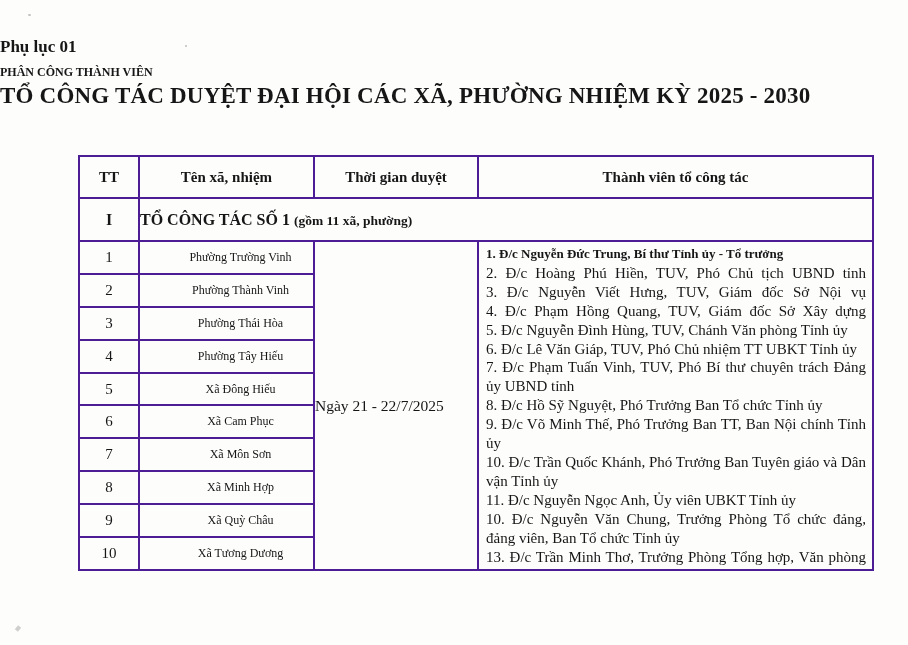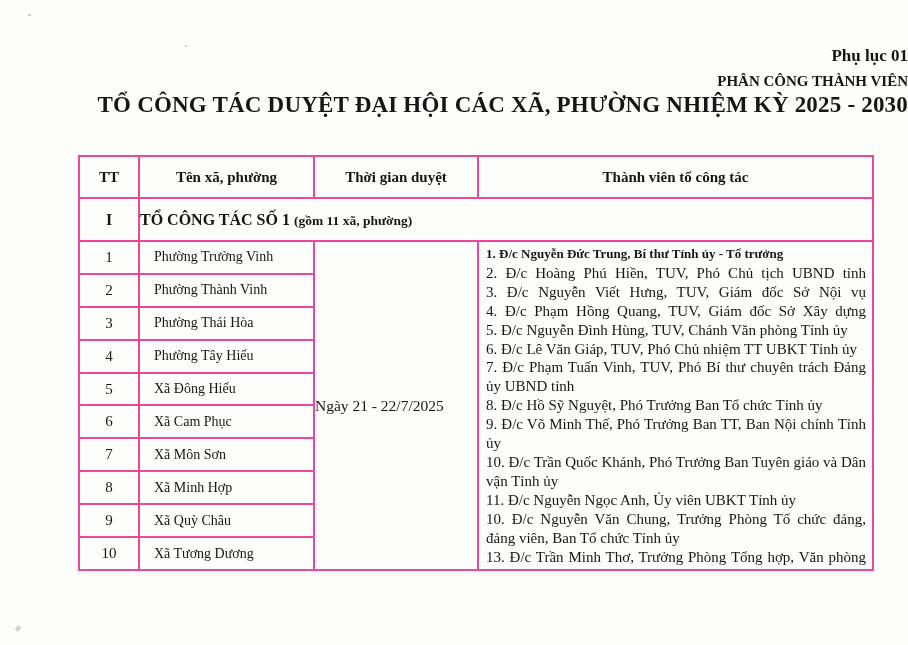--- a/index.html
+++ b/index.html
@@ -17,10 +17,10 @@
   
   .doc-header {
     position: absolute;
-    top: 44px;
+    top: 35px;
     left: 0;
     width: 100%;
-    text-align: right;
+    text-align: left;
     line-height: 24.5px;
   }
   .h-appendix   { font-weight: bold; font-size: 17px; }

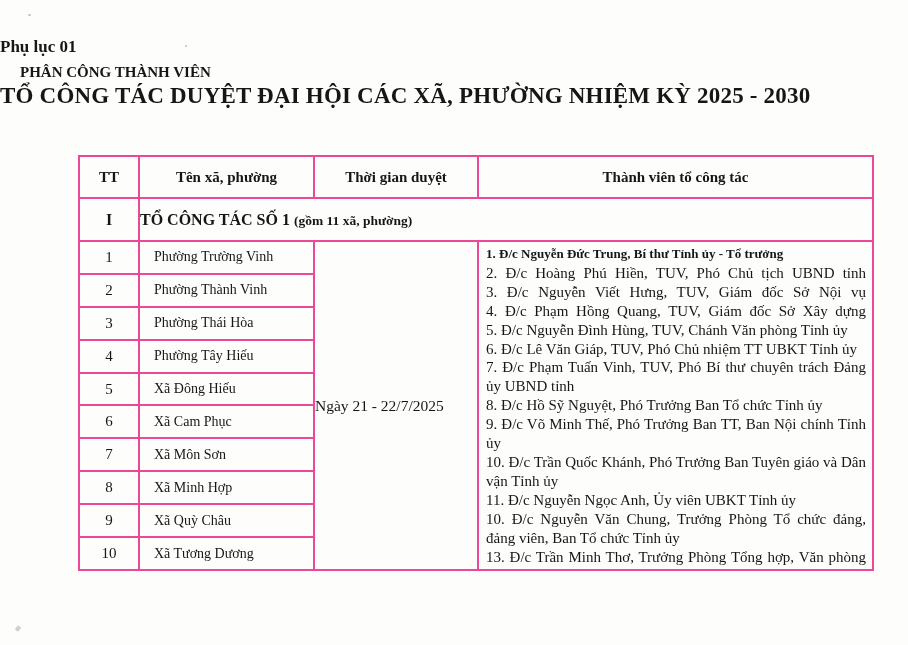--- a/index.html
+++ b/index.html
@@ -24,7 +24,7 @@
     line-height: 24.5px;
   }
   .h-appendix   { font-weight: bold; font-size: 17px; }
-  .h-title1     { font-weight: bold; font-size: 15px; margin-left: 20px; }
+  .h-title1     { font-weight: bold; font-size: 12px; }
   .h-title2     { font-weight: bold; font-size: 23px; letter-spacing: 0.2px; }
   .h-subtitle   { font-style: italic; font-size: 15.5px; margin-top: 1px; }
   .h-subtitle .fill-num { font-style: normal; padding: 0 2px; }

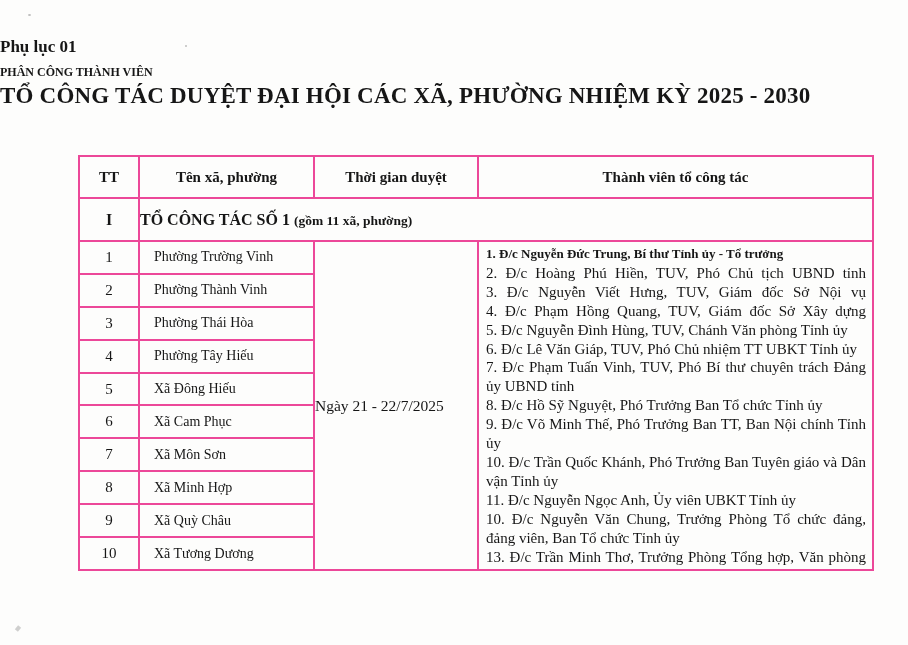--- a/index.html
+++ b/index.html
@@ -40,7 +40,7 @@
     table-layout: fixed;
   }
   table.main td, table.main th {
-    border: 2px solid #ec4899;
+    border: 2px solid #4c1d95;
     vertical-align: middle;
     overflow: hidden;
   }

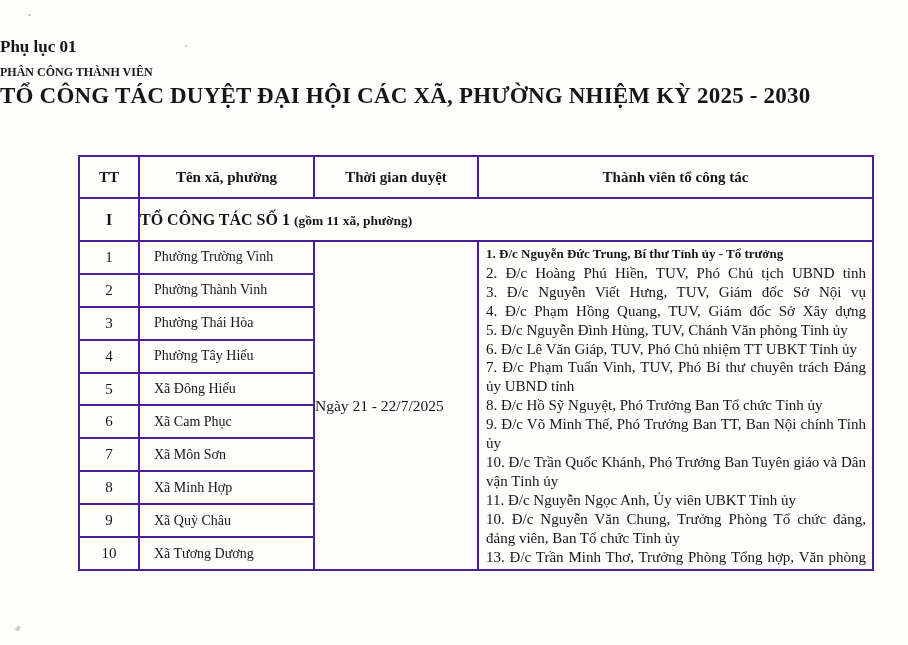--- a/index.html
+++ b/index.html
@@ -123,7 +123,7 @@
     <tbody>
         <tr>
       <th class="col-head">TT</th>
-      <th class="col-head">Tên xã, phường</th>
+      <th class="col-head">Tên xã, nhiệm</th>
       <th class="col-head">Thời gian duyệt</th>
       <th class="col-head">Thành viên tổ công tác</th>
     </tr>

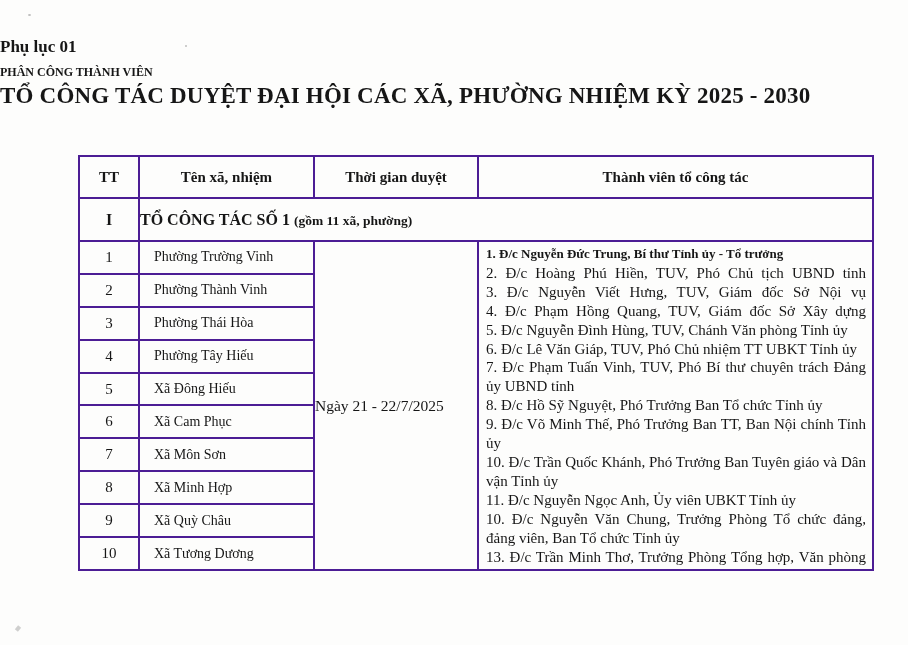--- a/index.html
+++ b/index.html
@@ -66,8 +66,9 @@
     font-size: 15px;
   }
   td.name-cell {
-    font-size: 14px;
-    padding-left: 14px;
+    font-size: 12px;
+    padding-left: 28px;
+    text-align: center;
   }
   td.time-cell {
     font-size: 15.5px;

